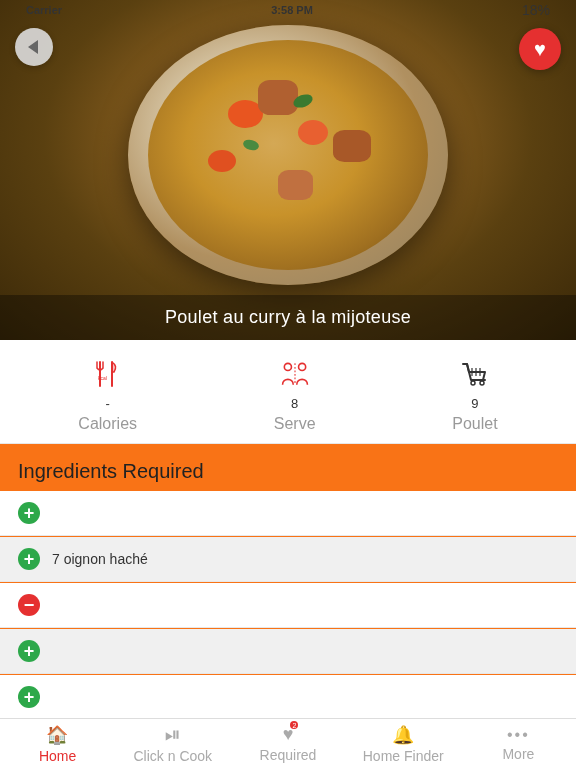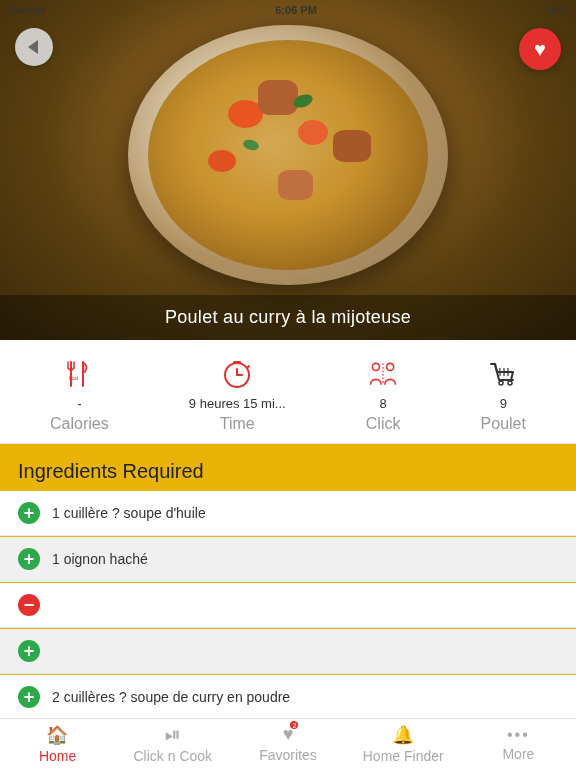--- a/index.html
+++ b/index.html
@@ -21,7 +21,7 @@
       display: flex;
       justify-content: space-between;
       align-items: center;
-      padding: 0 10px;
+      padding: 0 26px;
       z-index: 100;
       color: #333;
       font-size: 11px;

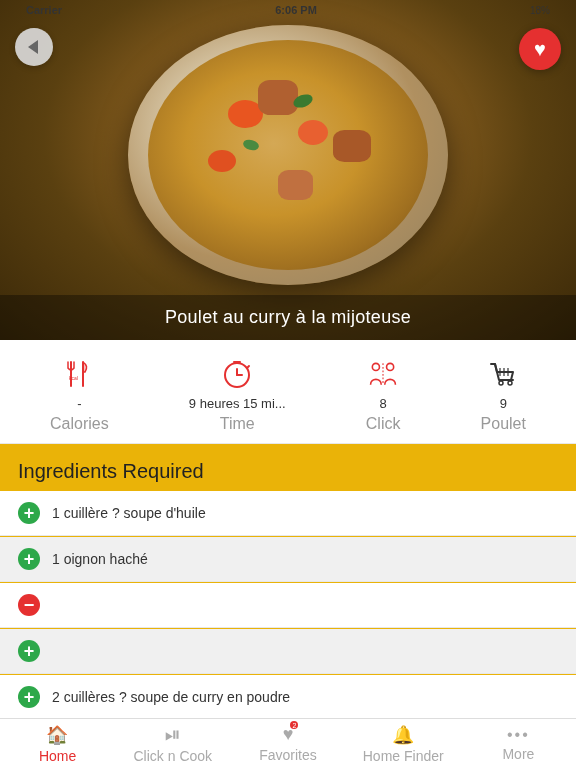--- a/index.html
+++ b/index.html
@@ -291,7 +291,7 @@
 
 <div class="status-bar">
   <span class="carrier">Carrier</span>
-  <span class="time">6:06 PM</span>
+  <span class="time">3:58 PM</span>
   <span class="battery">18%</span>
 </div>
 

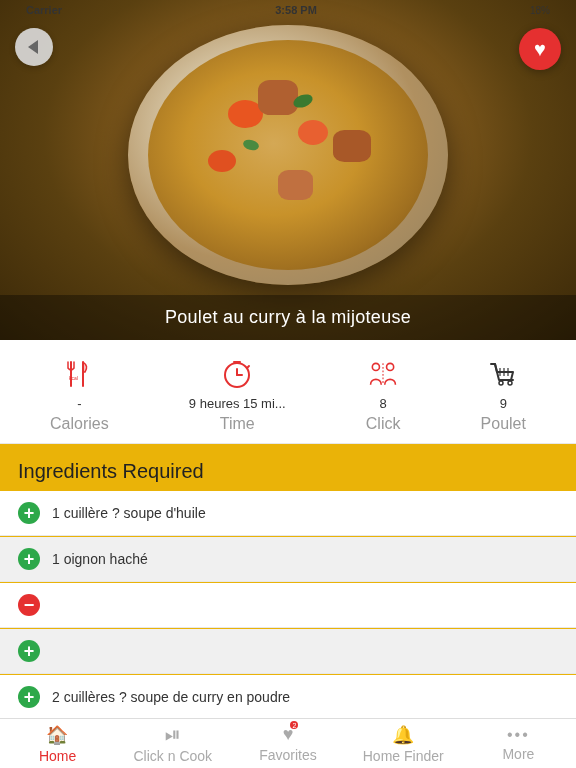--- a/index.html
+++ b/index.html
@@ -29,7 +29,7 @@
     }
     .status-bar .carrier { font-weight: 600; }
     .status-bar .time { font-weight: 600; }
-    .status-bar .battery { font-size: 10px; }
+    .status-bar .battery { font-size: 14px; }
 
     
     .hero-section {

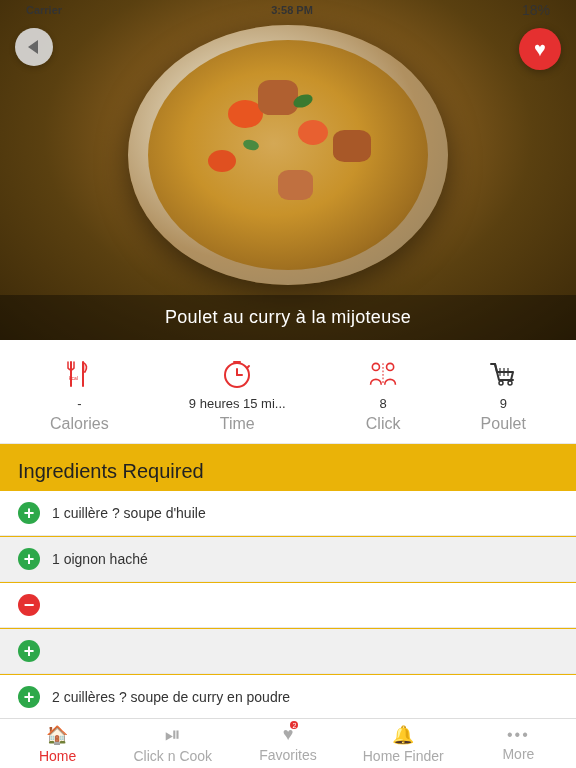--- a/index.html
+++ b/index.html
@@ -346,20 +346,6 @@
     <span class="stat-label">Calories</span>
   </div>
 
-  <div class="stat-item">
-    <div class="stat-icon">
-      <svg viewBox="0 0 32 32" fill="none" xmlns="http://www.w3.org/2000/svg">
-        <circle cx="16" cy="17" r="12" stroke="#e53030" stroke-width="2"></circle>
-        <line x1="16" y1="11" x2="16" y2="17" stroke="#e53030" stroke-width="2" stroke-linecap="round"></line>
-        <line x1="16" y1="17" x2="21" y2="17" stroke="#e53030" stroke-width="2" stroke-linecap="round"></line>
-        <line x1="13" y1="4" x2="19" y2="4" stroke="#e53030" stroke-width="2" stroke-linecap="round"></line>
-        <line x1="16" y1="4" x2="16" y2="6" stroke="#e53030" stroke-width="2"></line>
-        <line x1="28" y1="8" x2="26" y2="10" stroke="#e53030" stroke-width="2" stroke-linecap="round"></line>
-      </svg>
-    </div>
-    <span class="stat-value">9 heures 15 mi...</span>
-    <span class="stat-label">Time</span>
-  </div>
 
   <div class="stat-item">
     <div class="stat-icon">

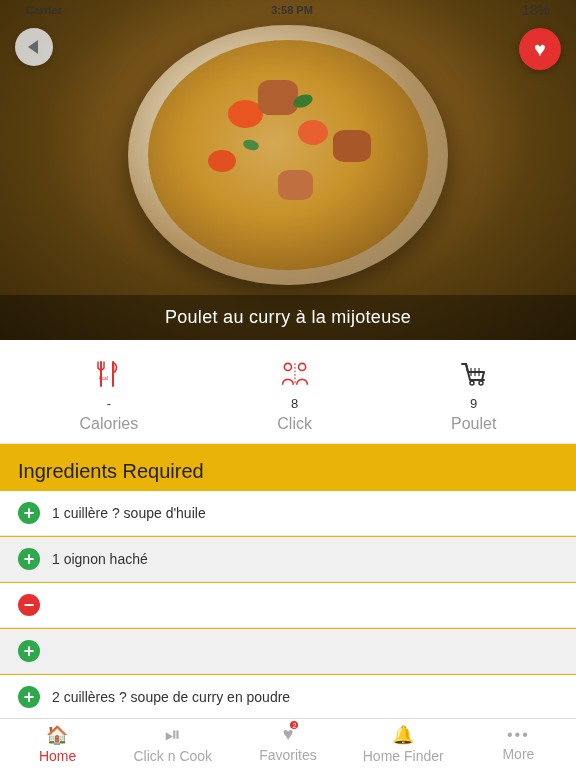--- a/index.html
+++ b/index.html
@@ -361,7 +361,7 @@
       </svg>
     </div>
     <span class="stat-value">8</span>
-    <span class="stat-label">Click</span>
+    <span class="stat-label">Serve</span>
   </div>
 
   <div class="stat-item">

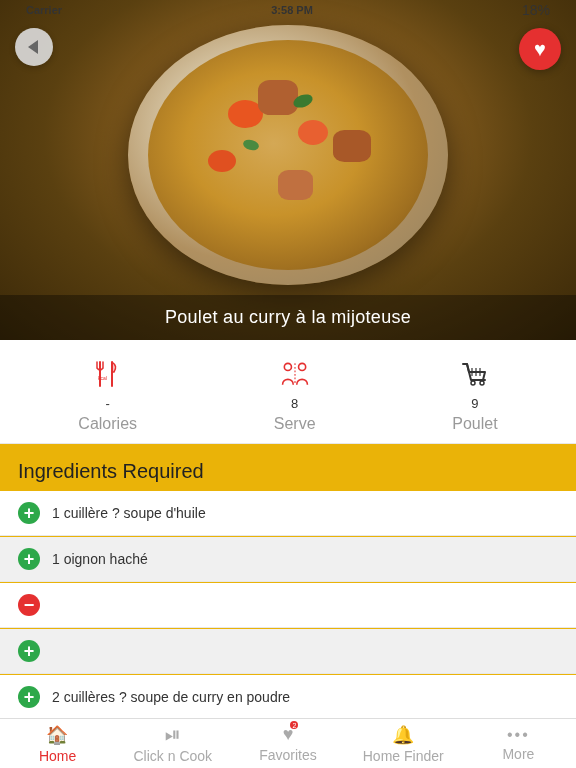--- a/index.html
+++ b/index.html
@@ -189,7 +189,7 @@
 
     
     .ingredients-section {
-      background: #eab308;
+      background: #f97316;
       flex: 1;
       overflow-y: auto;
       height: calc(768px - 340px - 90px - 50px);

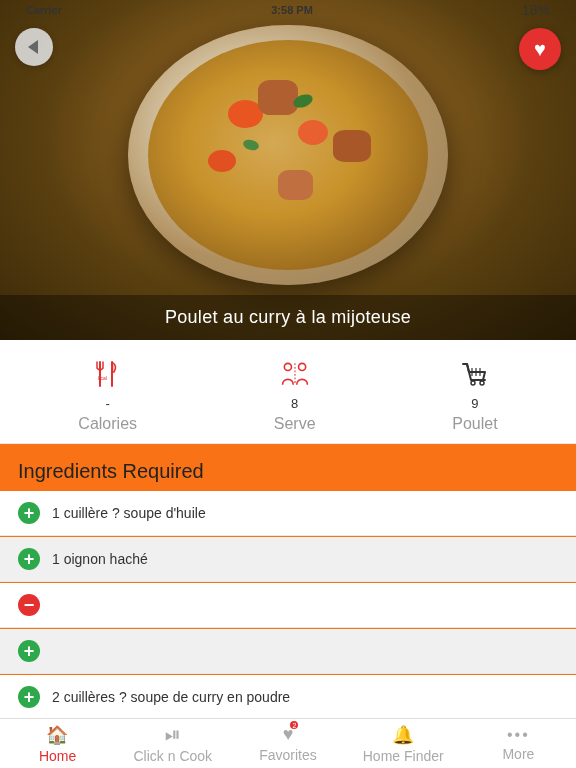--- a/index.html
+++ b/index.html
@@ -388,7 +388,6 @@
   <div id="ingredients-list">
       <div class="ingredient-item">
         <div class="ingr-icon plus">+</div>
-        <span class="ingr-text">1 cuillère ? soupe d'huile</span>
       </div>
       <div class="ingredient-item alt-bg">
         <div class="ingr-icon plus">+</div>

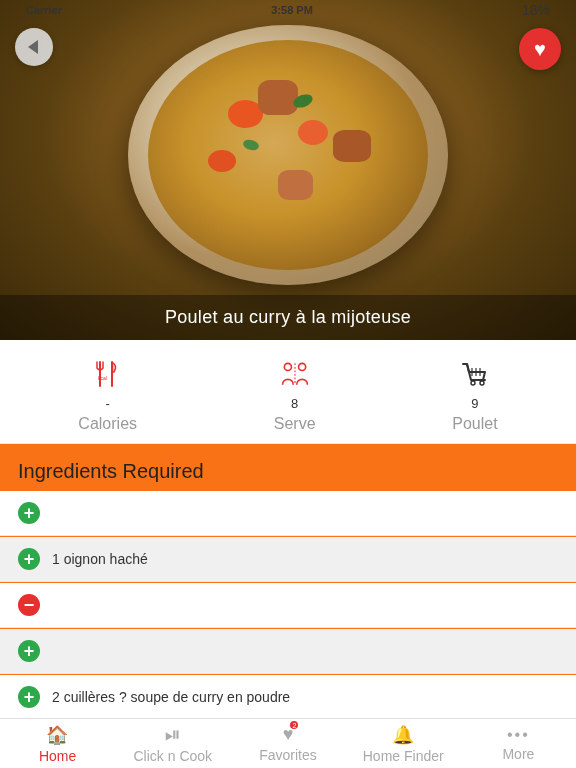--- a/index.html
+++ b/index.html
@@ -391,7 +391,7 @@
       </div>
       <div class="ingredient-item alt-bg">
         <div class="ingr-icon plus">+</div>
-        <span class="ingr-text">1 oignon haché</span>
+        <span class="ingr-text">7 oignon haché</span>
       </div>
       <div class="ingredient-item">
         <div class="ingr-icon minus">−</div>

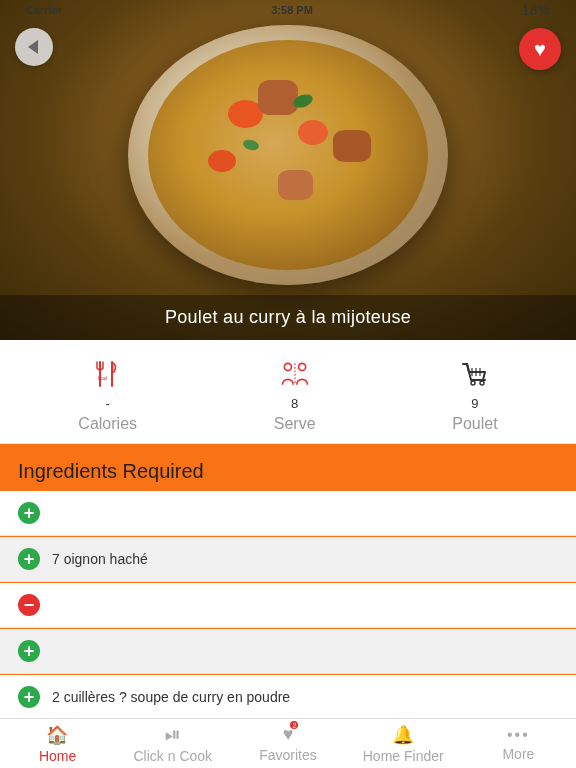--- a/index.html
+++ b/index.html
@@ -401,7 +401,6 @@
       </div>
       <div class="ingredient-item">
         <div class="ingr-icon plus">+</div>
-        <span class="ingr-text">2 cuillères ? soupe de curry en poudre</span>
       </div>
       <div class="ingredient-item alt-bg"></div>
     </div>

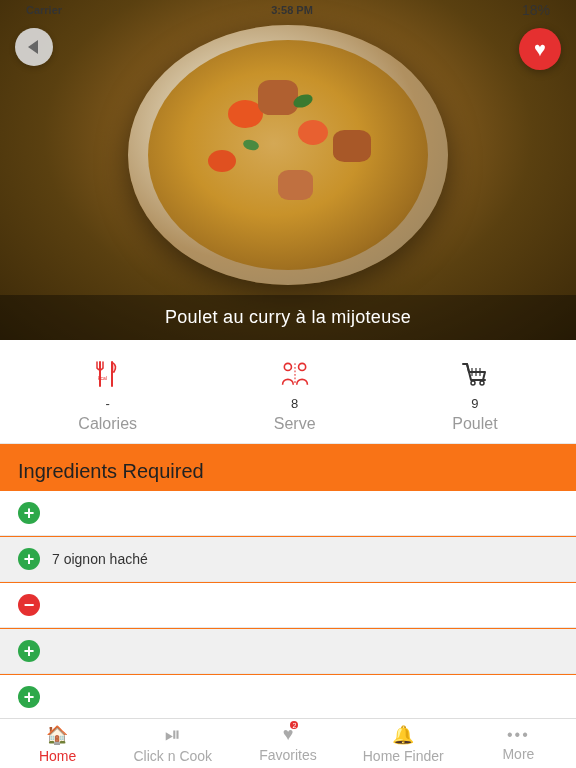--- a/index.html
+++ b/index.html
@@ -420,7 +420,7 @@
       <span class="tab-icon" style="font-size:18px; color:#aaa;">♥</span>
       <span class="badge-dot">2</span>
     </div>
-    <span class="tab-label">Favorites</span>
+    <span class="tab-label">Required</span>
   </div>
   <div class="tab-item">
     <span class="tab-icon" style="font-size:18px; color:#aaa;">🔔</span>

